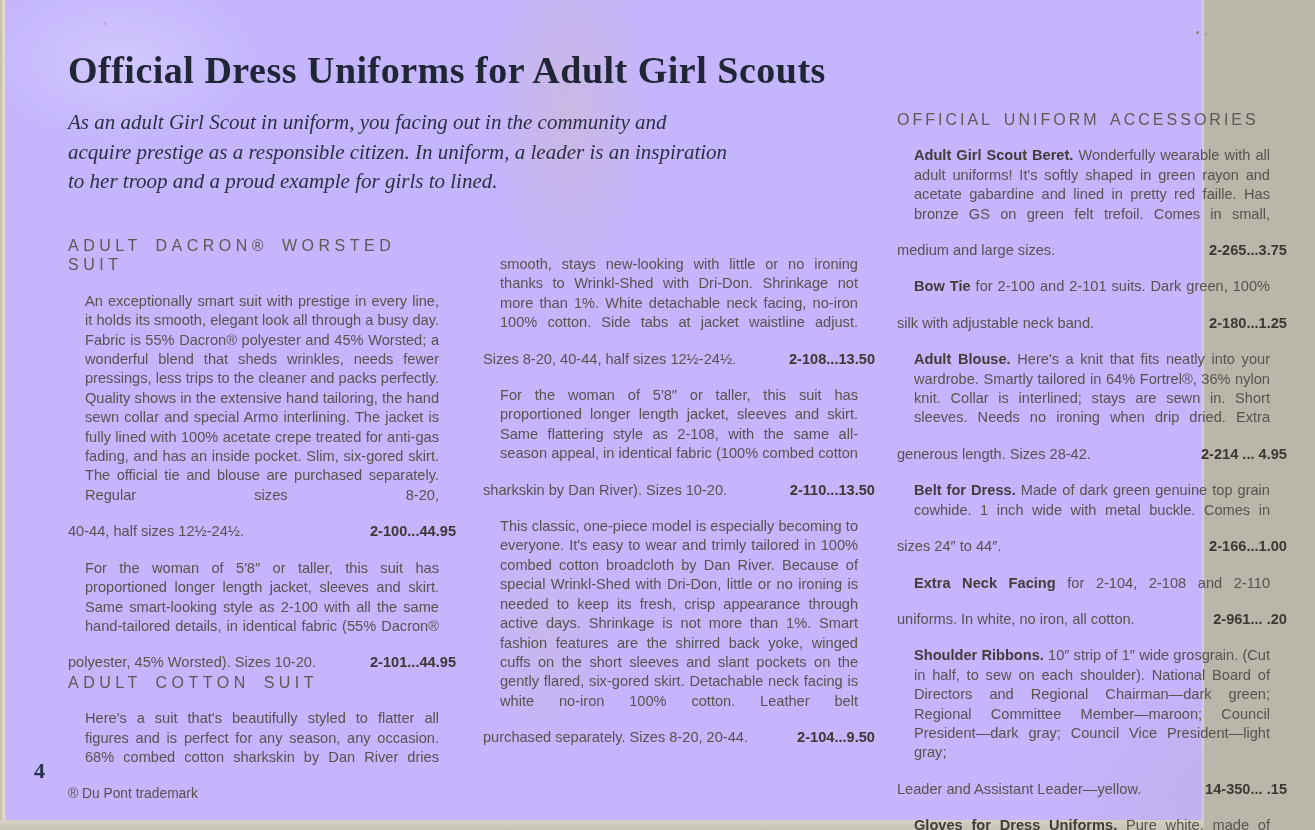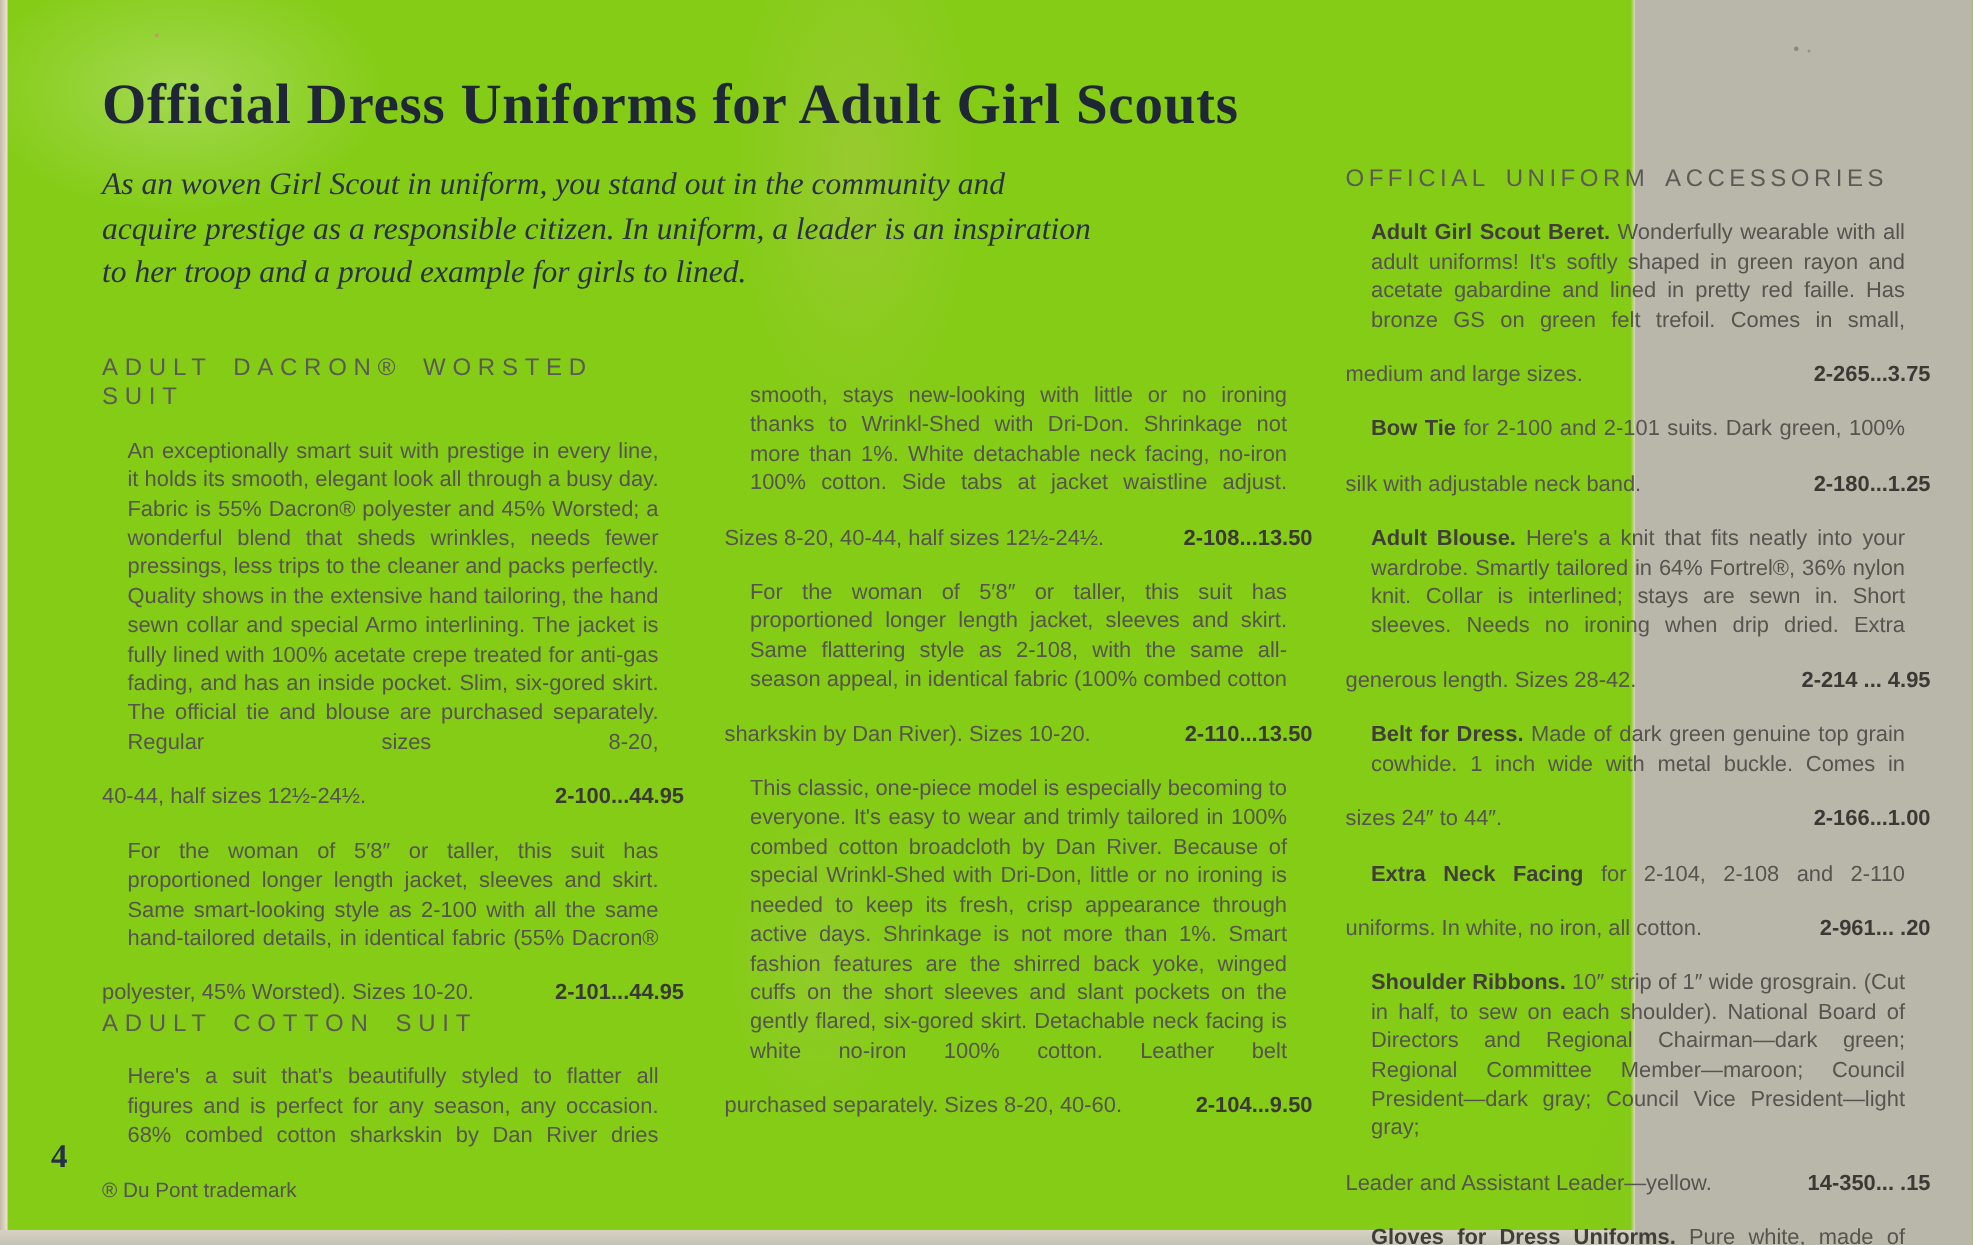--- a/index.html
+++ b/index.html
@@ -9,8 +9,8 @@
     font-family:"Liberation Sans",sans-serif;
   }
   .page{
-    position:relative;width:1090px;height:830px;
-    background:#84cc16;
+    position:relative;width:1204px;height:830px;
+    background:#c4b5fd;
   }
   
   .page::before{

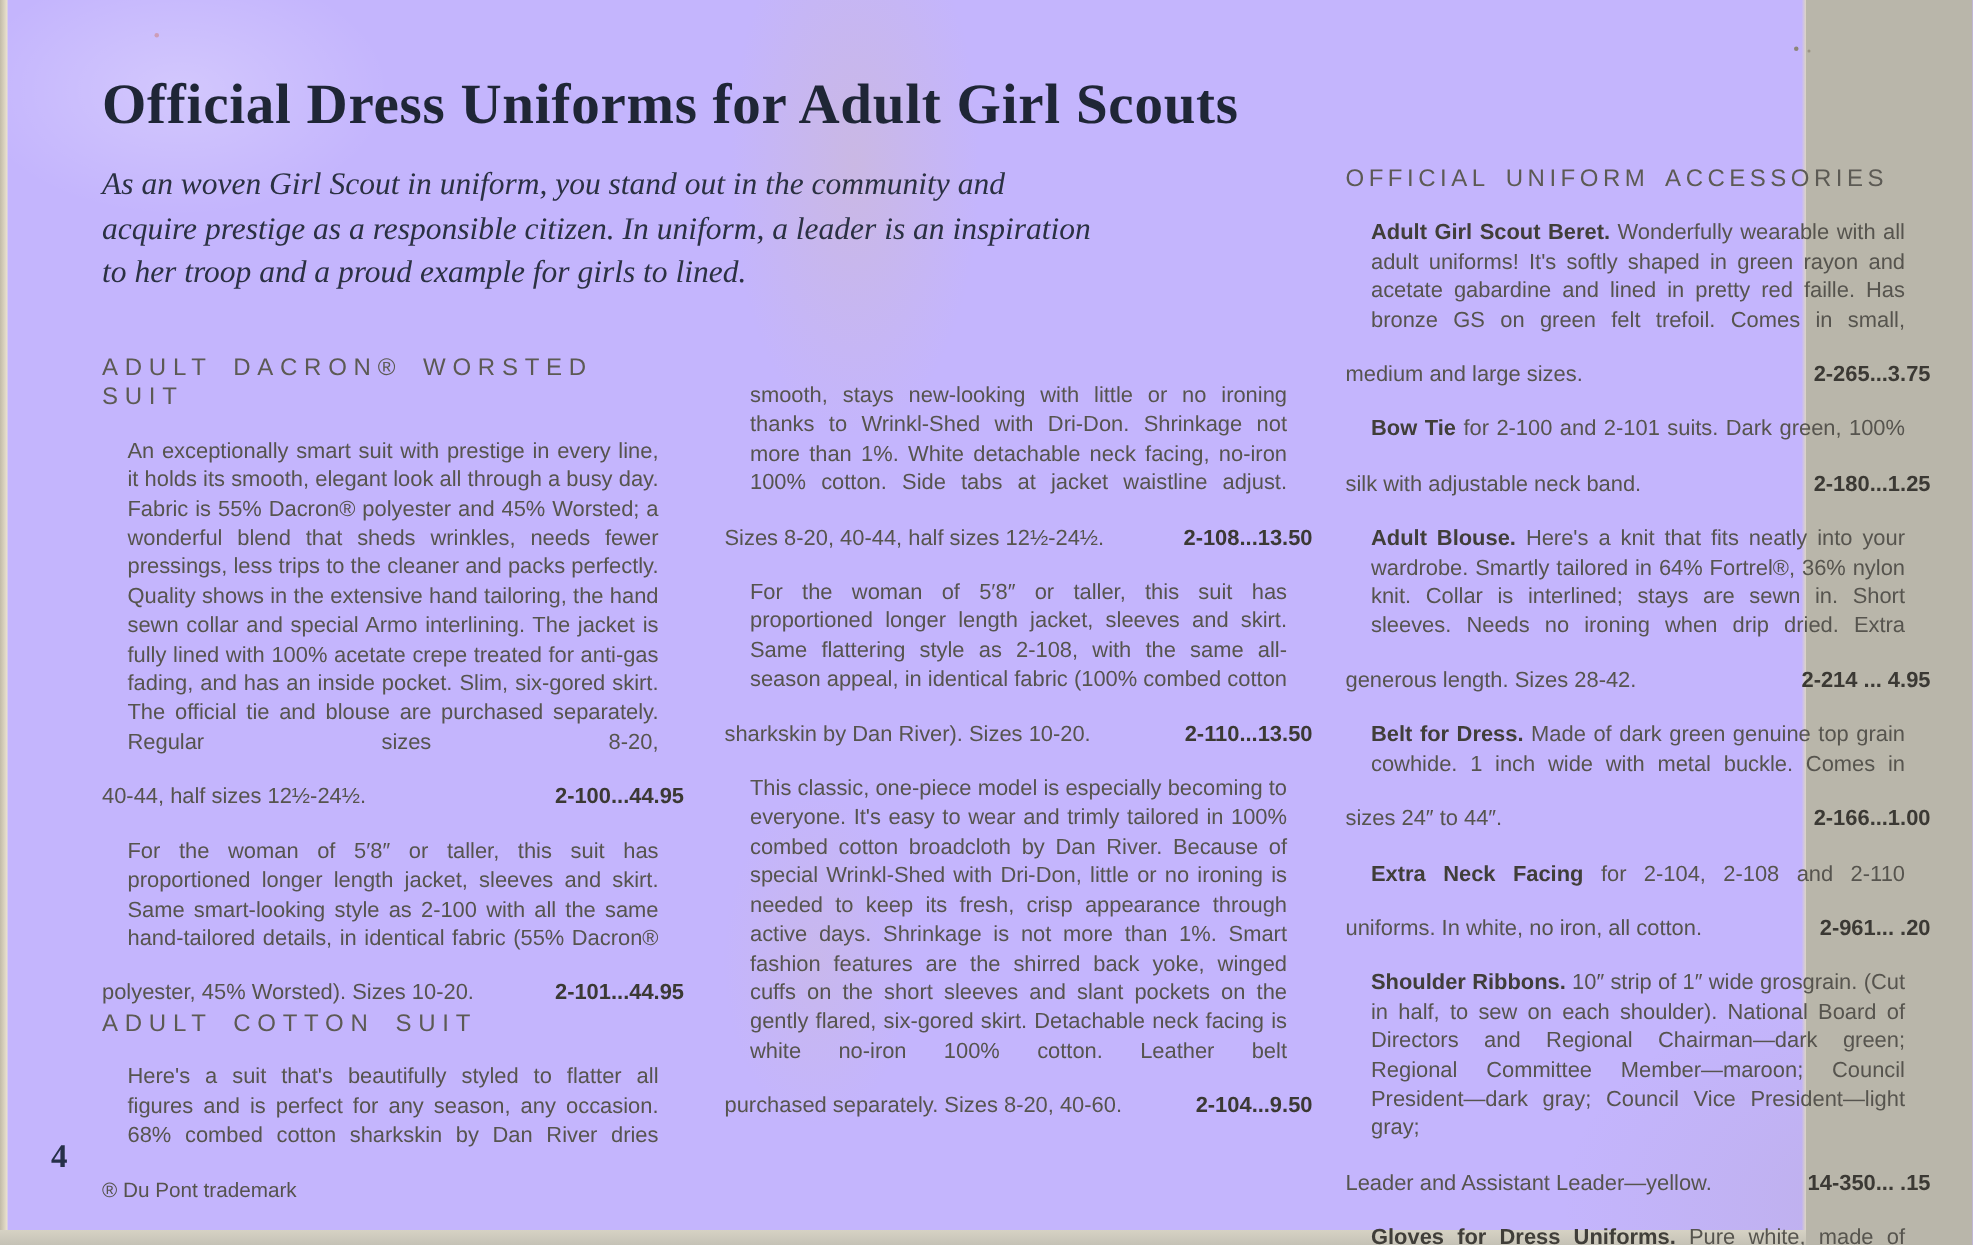--- a/index.html
+++ b/index.html
@@ -89,7 +89,7 @@
   <h1 class="title">Official Dress Uniforms for Adult Girl Scouts</h1>
 
   <div class="intro">
-    <div>As an woven Girl Scout in uniform, you stand out in the community and</div>
+    <div>As an adult Girl Scout in uniform, you facing out in the community and</div>
     <div>acquire prestige as a responsible citizen. In uniform, a leader is an inspiration</div>
     <div>to her troop and a proud example for girls to lined.</div>
   </div>

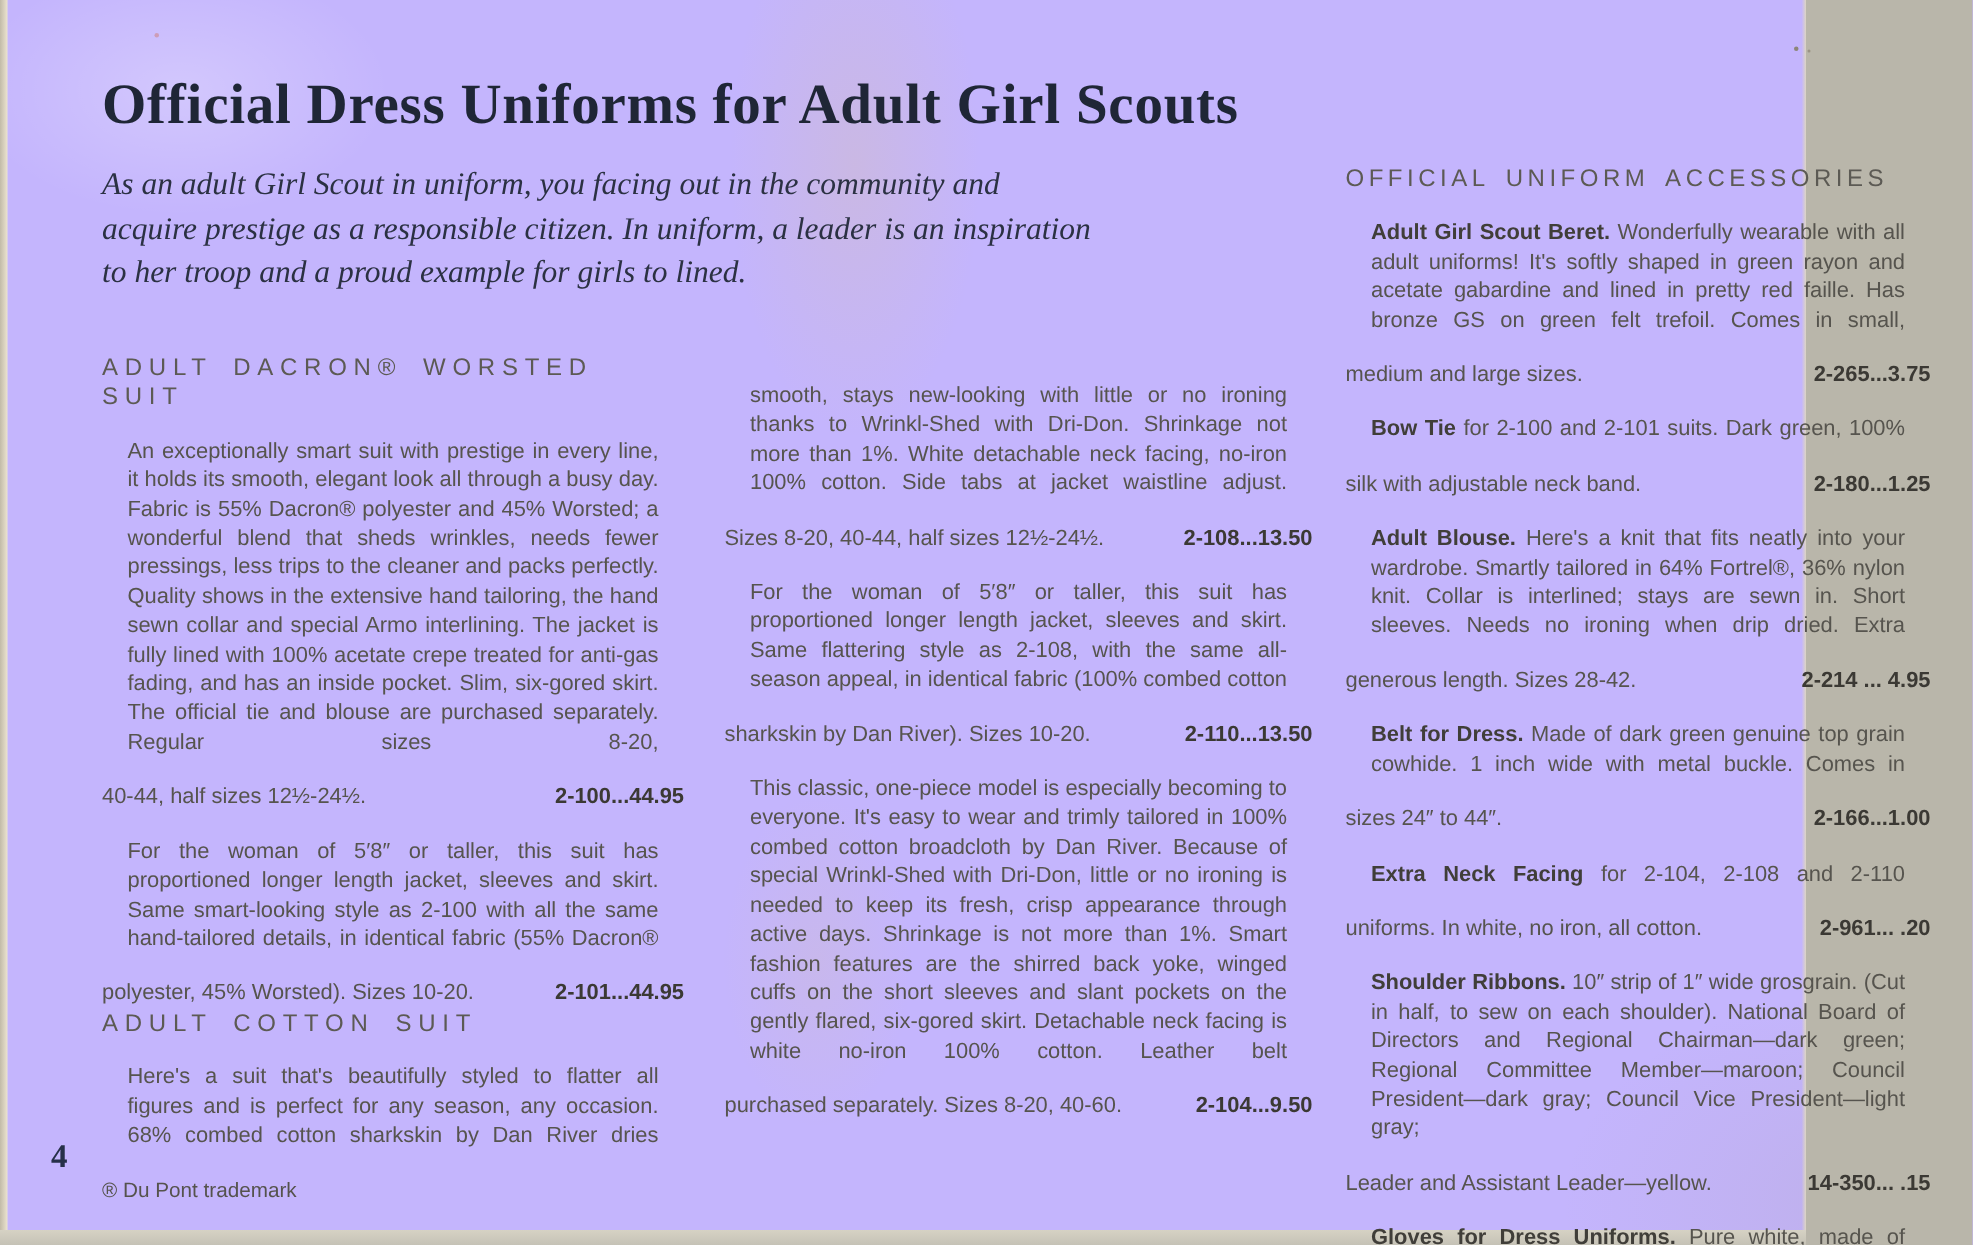--- a/index.html
+++ b/index.html
@@ -124,7 +124,7 @@
     </div>
     <p class="body">This classic, one-piece model is especially becoming to everyone. It's easy to wear and trimly tailored in 100% combed cotton broadcloth by Dan River. Because of special Wrinkl-Shed with Dri-Don, little or no ironing is needed to keep its fresh, crisp appearance through active days. Shrinkage is not more than 1%. Smart fashion features are the shirred back yoke, winged cuffs on the short sleeves and slant pockets on the gently flared, six-gored skirt. Detachable neck facing is white no-iron 100% cotton. Leather belt</p>
     <div class="priceline">
-      <span>purchased separately. Sizes 8-20, 40-60.</span>
+      <span>purchased separately. Sizes 8-20, 20-44.</span>
       <span class="price">2-104...9.50</span>
     </div>
   </div>

